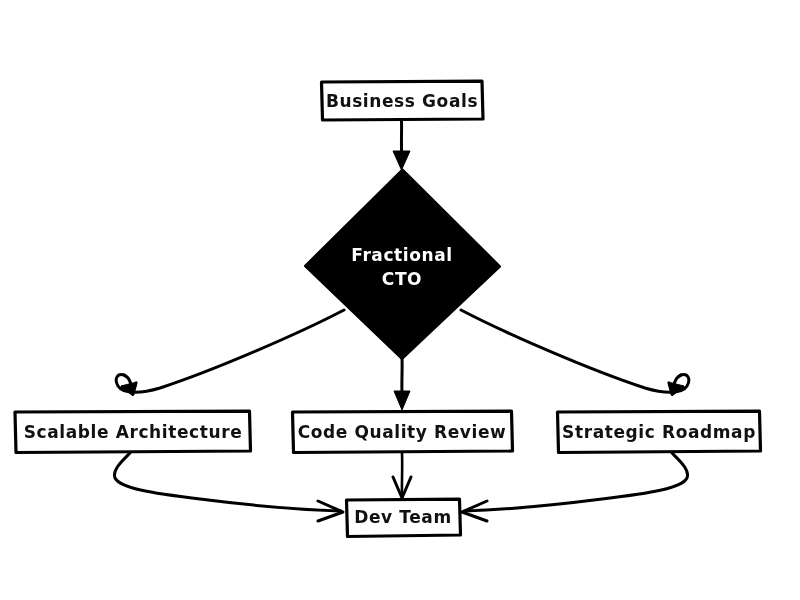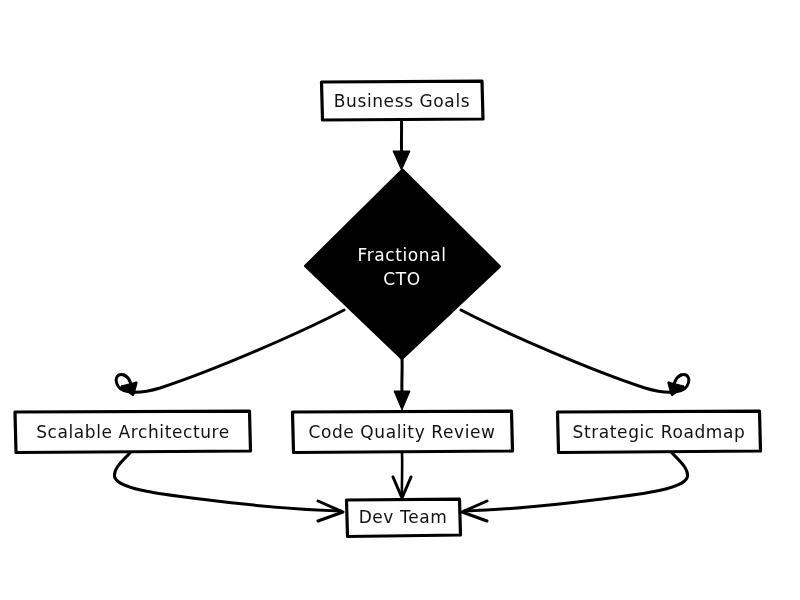--- a/index.html
+++ b/index.html
@@ -14,6 +14,7 @@
     background: #ffffff;
     overflow: hidden;
     font-family: "DejaVu Sans", sans-serif;
+    font-weight: bold;
   }
   #diagram-svg {
     position: absolute;

